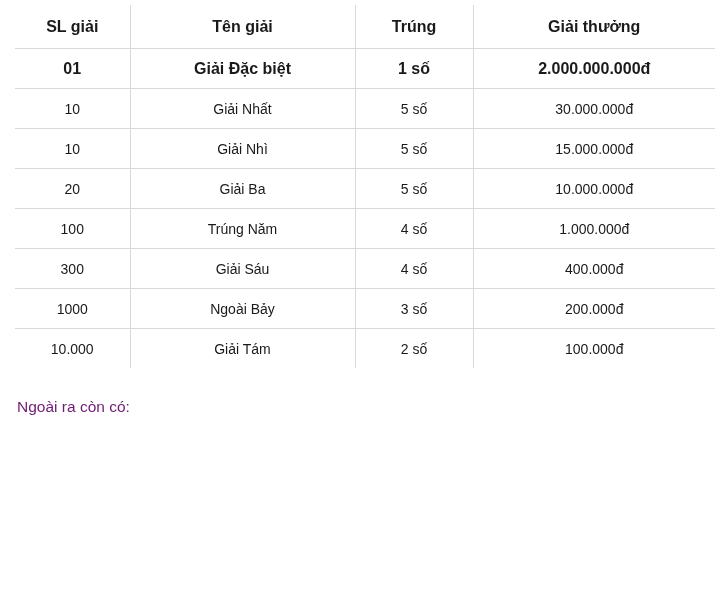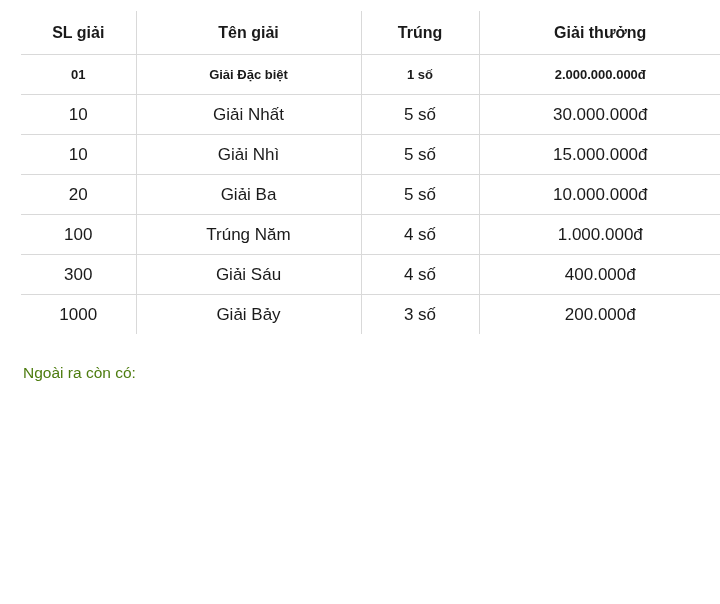--- a/index.html
+++ b/index.html
@@ -17,7 +17,7 @@
   .page {
     width: 580px;
     box-sizing: border-box;
-    padding: 11px;
+    padding: 5px;
   }
   table.prize-table {
     border-collapse: collapse;

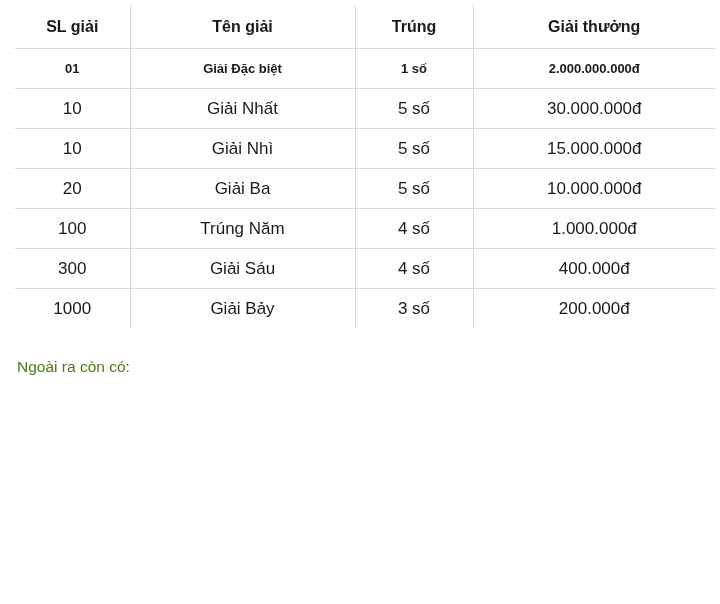--- a/index.html
+++ b/index.html
@@ -54,7 +54,7 @@
   }
   table.prize-table tbody tr.special td {
     font-weight: bold;
-    font-size: 13px;
+    font-size: 16px;
   }
   col.c1 { width: 115px; }
   col.c2 { width: 225px; }

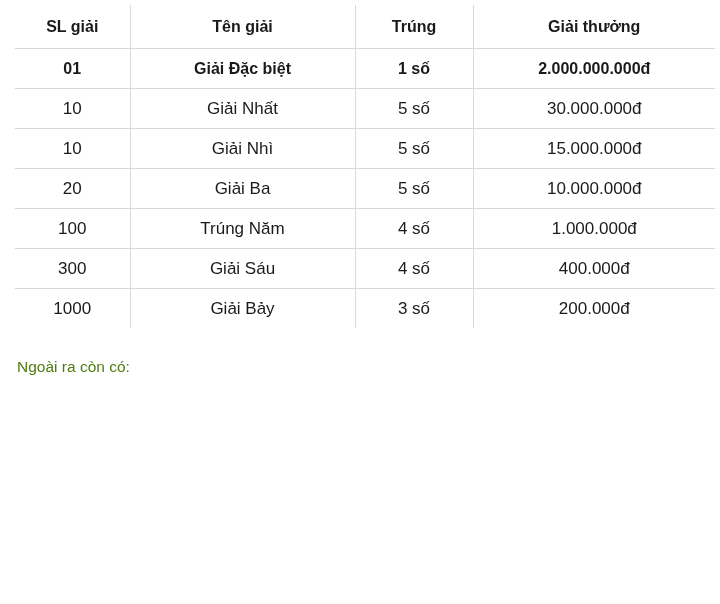--- a/index.html
+++ b/index.html
@@ -29,7 +29,7 @@
   table.prize-table td {
     border: 1px solid #d9d9d9;
     text-align: center;
-    font-size: 17px;
+    font-size: 14px;
     color: #1a1a1a;
     padding: 0;
     height: 39px;

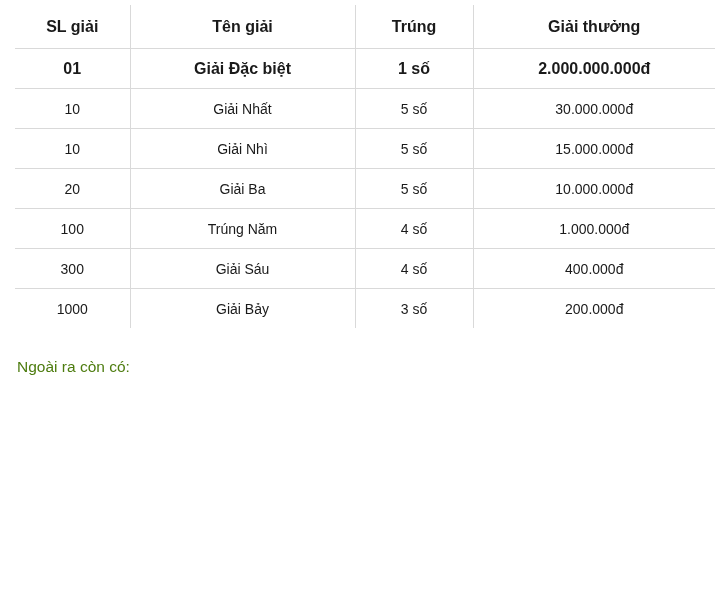--- a/index.html
+++ b/index.html
@@ -139,7 +139,7 @@
       </tr>
       <tr>
         <td>1000</td>
-        <td>Giải Bảy</td>
+        <td>Ngoài Bảy</td>
         <td>3 số</td>
         <td>200.000đ</td>
       </tr>

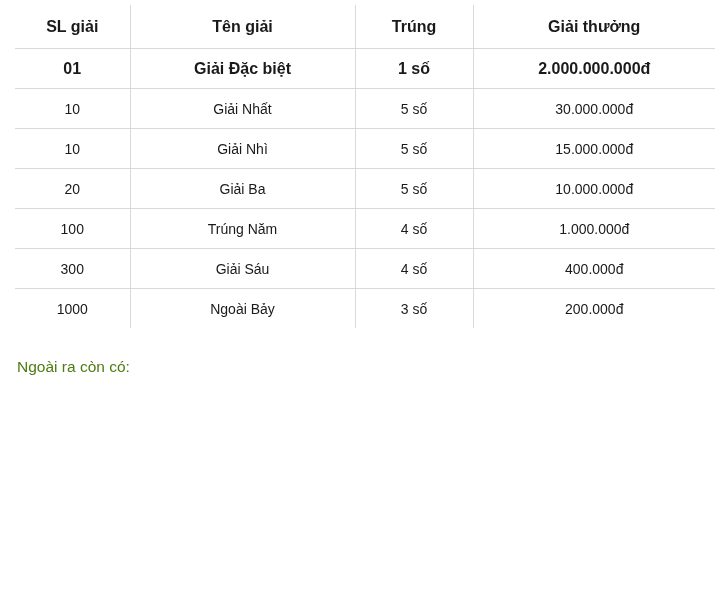--- a/index.html
+++ b/index.html
@@ -143,6 +143,12 @@
         <td>3 số</td>
         <td>200.000đ</td>
       </tr>
+      <tr>
+        <td>10.000</td>
+        <td>Giải Tám</td>
+        <td>2 số</td>
+        <td>100.000đ</td>
+      </tr>
     </tbody>
   </table>
 

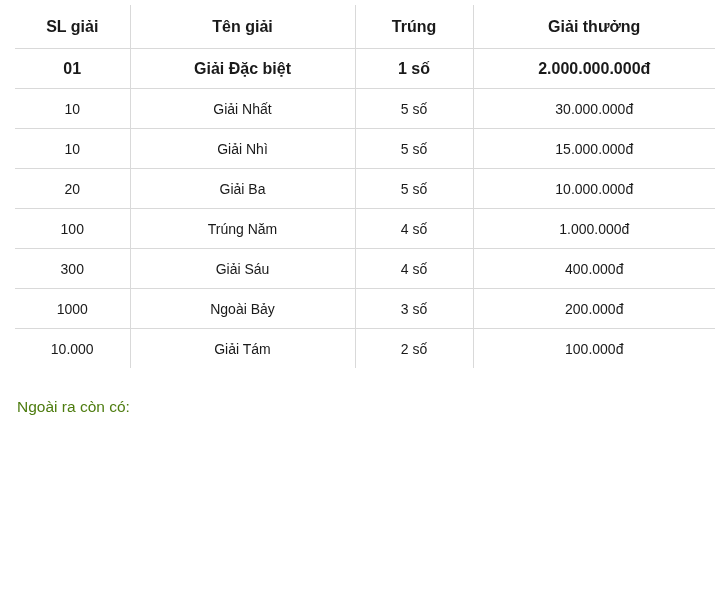--- a/index.html
+++ b/index.html
@@ -71,7 +71,7 @@
     margin: 0 16px 18px 0;
     font-size: 15.5px;
     line-height: 25px;
-    color: #4d7c0f;
+    color: #701a75;
   }
   .notes p:last-child {
     margin-bottom: 0;

